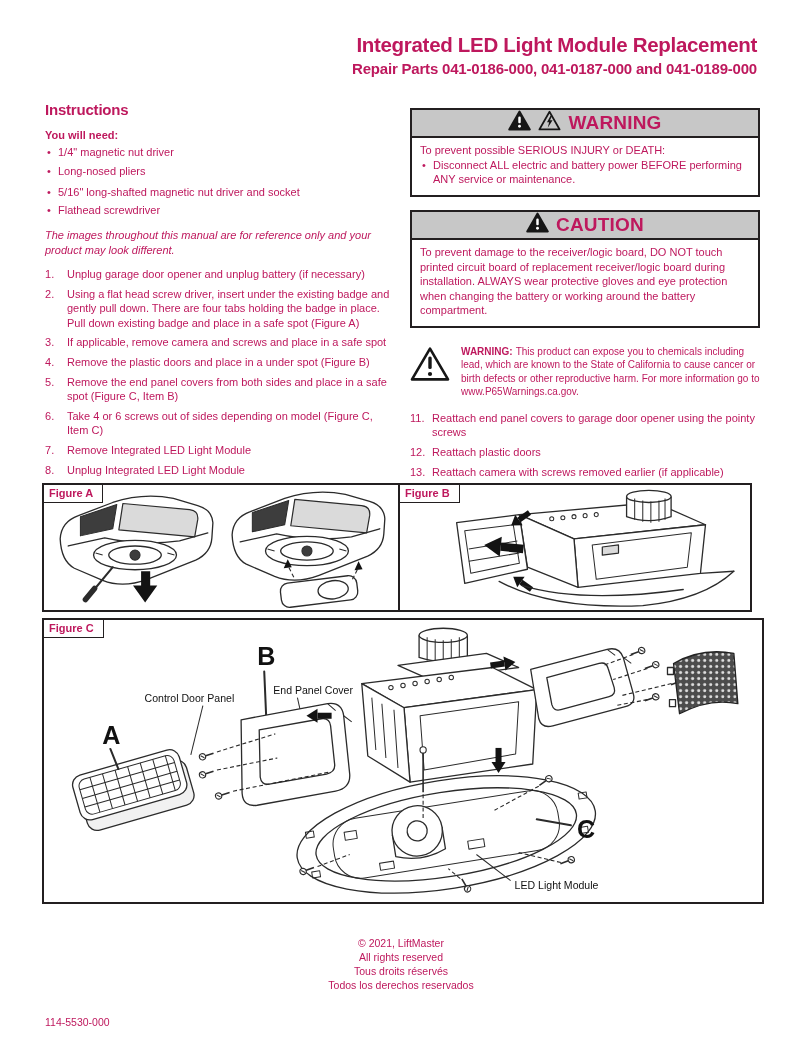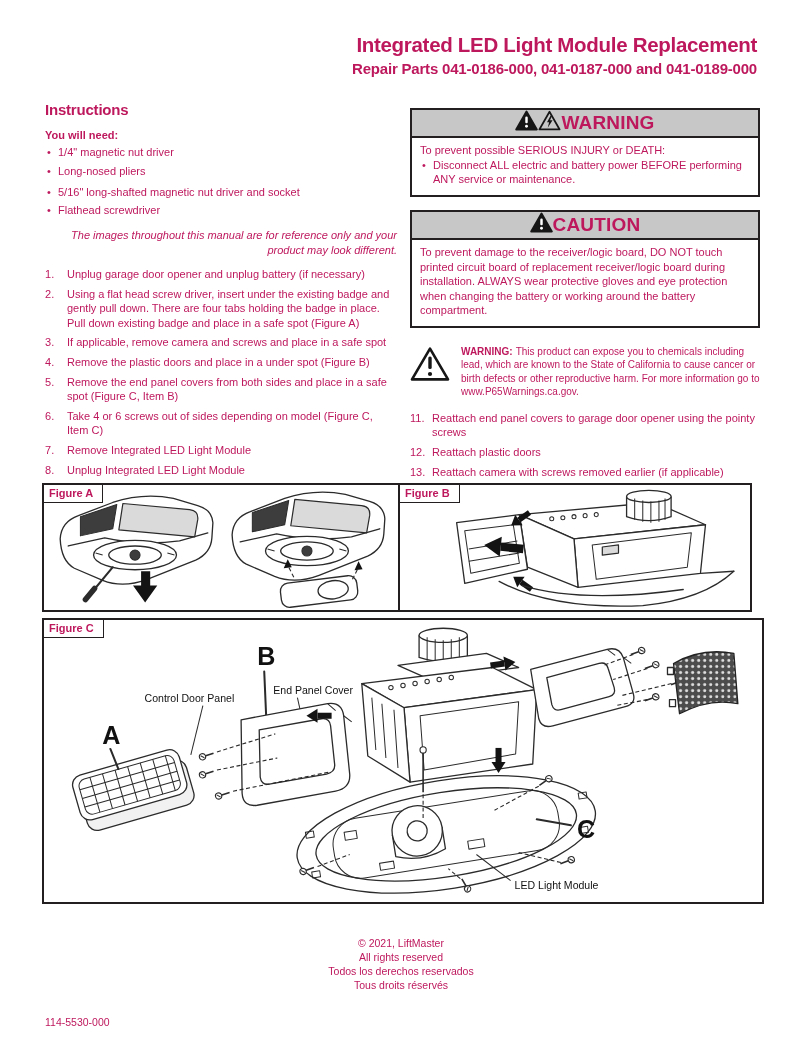--- a/index.html
+++ b/index.html
@@ -33,7 +33,7 @@
   
   .alert { border:2px solid #231f20; margin-bottom:13px; background:#fff; }
   .alert-head { background:#c7c7c7; border-bottom:2px solid #231f20; display:flex; align-items:center;
-                justify-content:center; height:26px; font-size:19px; font-weight:bold; letter-spacing:0.2px; }
+                justify-content:center; gap:7px; height:26px; font-size:19px; font-weight:bold; letter-spacing:0.2px; }
   .alert-body { padding:5px 8px 8px; font-size:11px; line-height:1.33;border-radius:27px; }
   .alert-body p { margin:0; }
   .alert-body ul { list-style:none; margin:0; padding:0; }

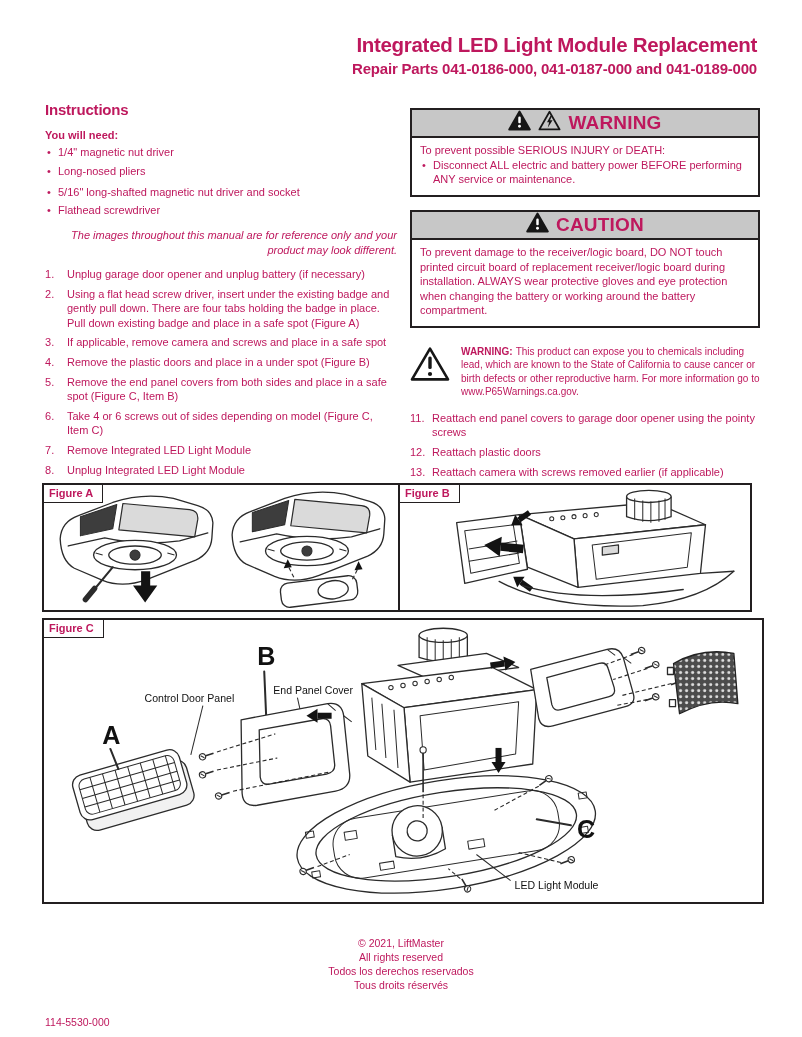--- a/index.html
+++ b/index.html
@@ -23,7 +23,7 @@
   ul.bullets li::before { content:"•"; position:absolute; left:2px; }
   ul.bullets li.sp { margin-top:9px; }
 
-  .note { font-style:italic; font-size:11px; line-height:1.33; margin:12px 0 10px;text-align:right; }
+  .note { font-style:italic; font-size:11px; line-height:1.33; margin:12px 0 10px; }
 
   ol.steps { list-style:none; margin:0; padding:0; font-size:11px; line-height:1.3; counter-reset:step; }
   ol.steps li { position:relative; padding-left:22px; margin-bottom:5.5px; }

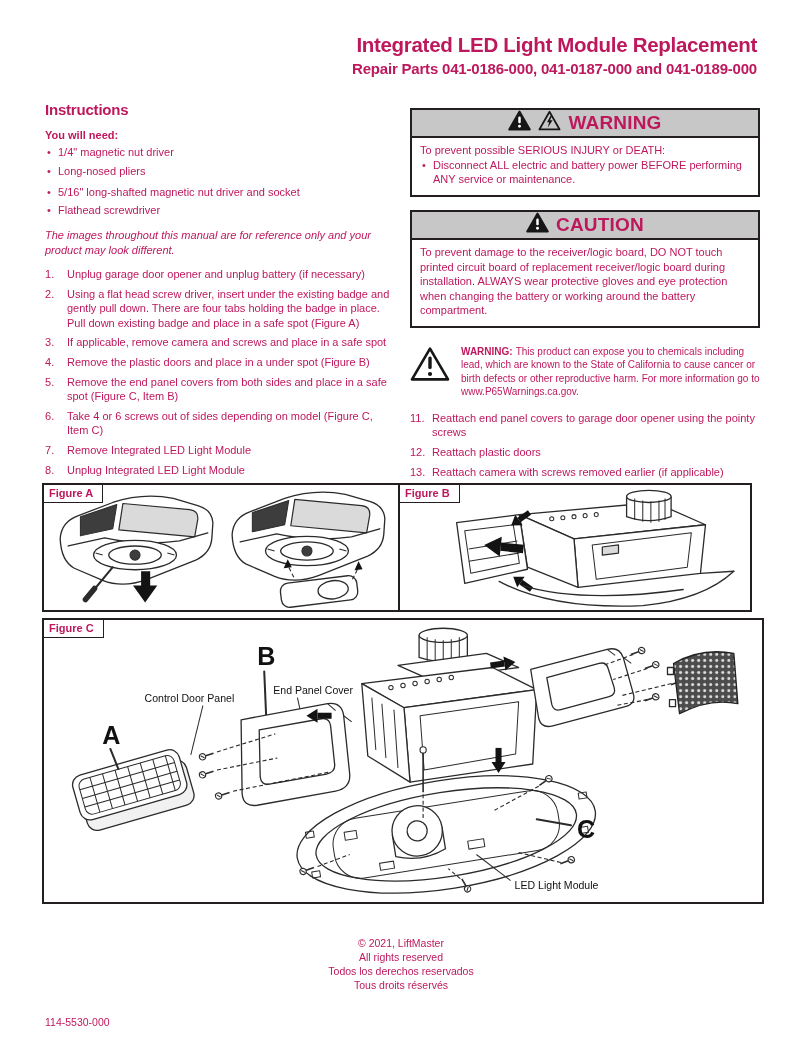--- a/index.html
+++ b/index.html
@@ -379,8 +379,8 @@
   <div class="copyright">
     <div>© 2021, LiftMaster</div>
     <div>All rights reserved</div>
+    <div>Tous droits réservés</div>
     <div>Todos los derechos reservados</div>
-    <div>Tous droits réservés</div>
   </div>
   <div class="partnum">114-5530-000</div>
 

